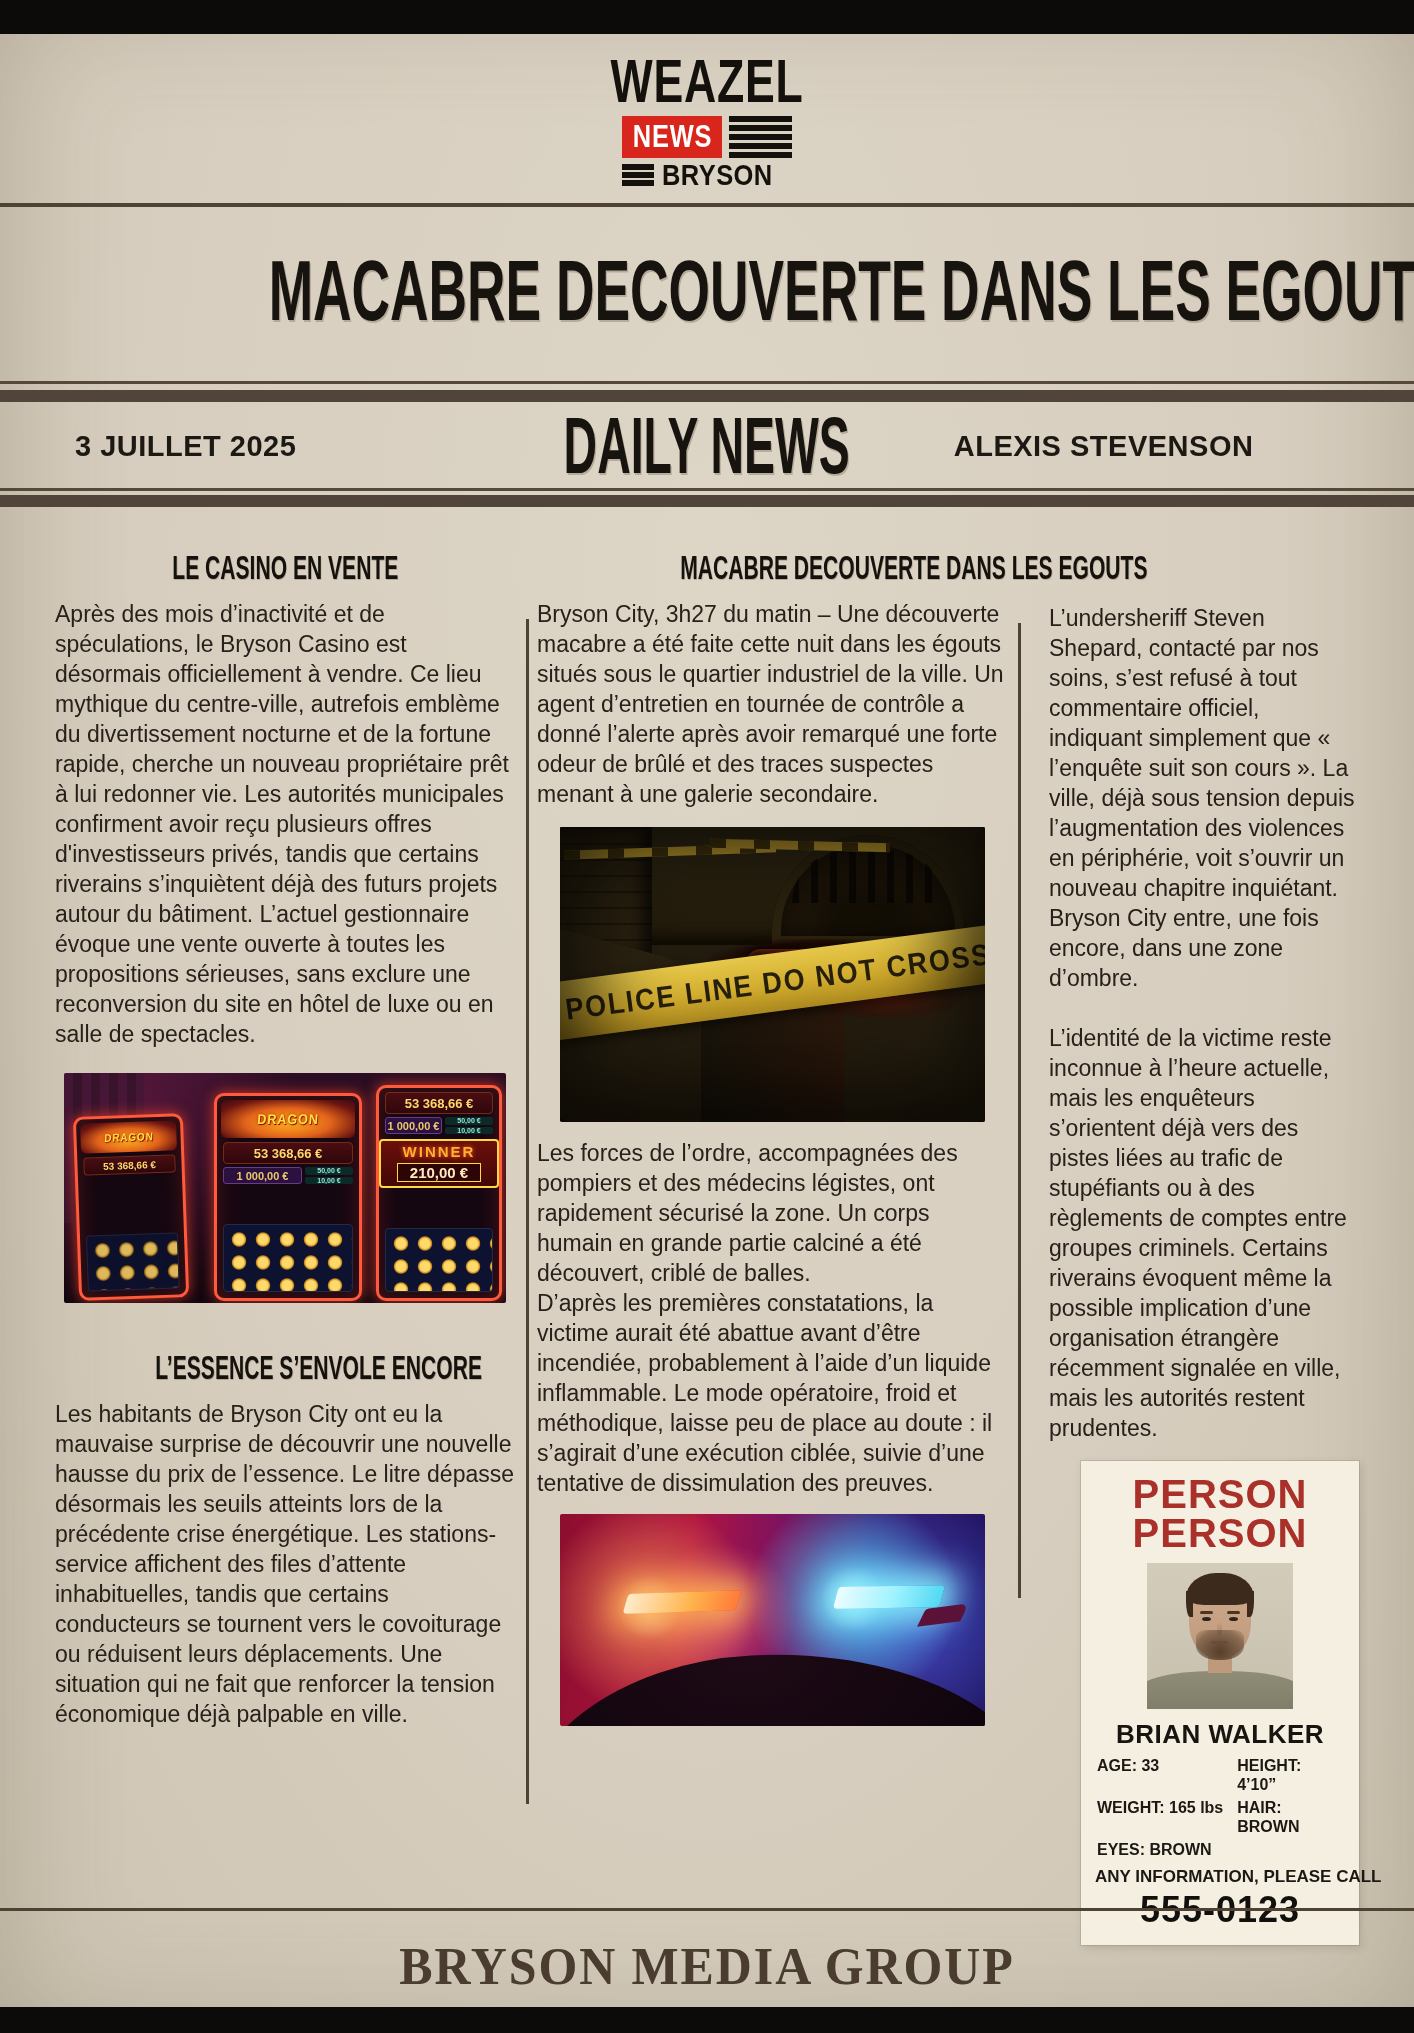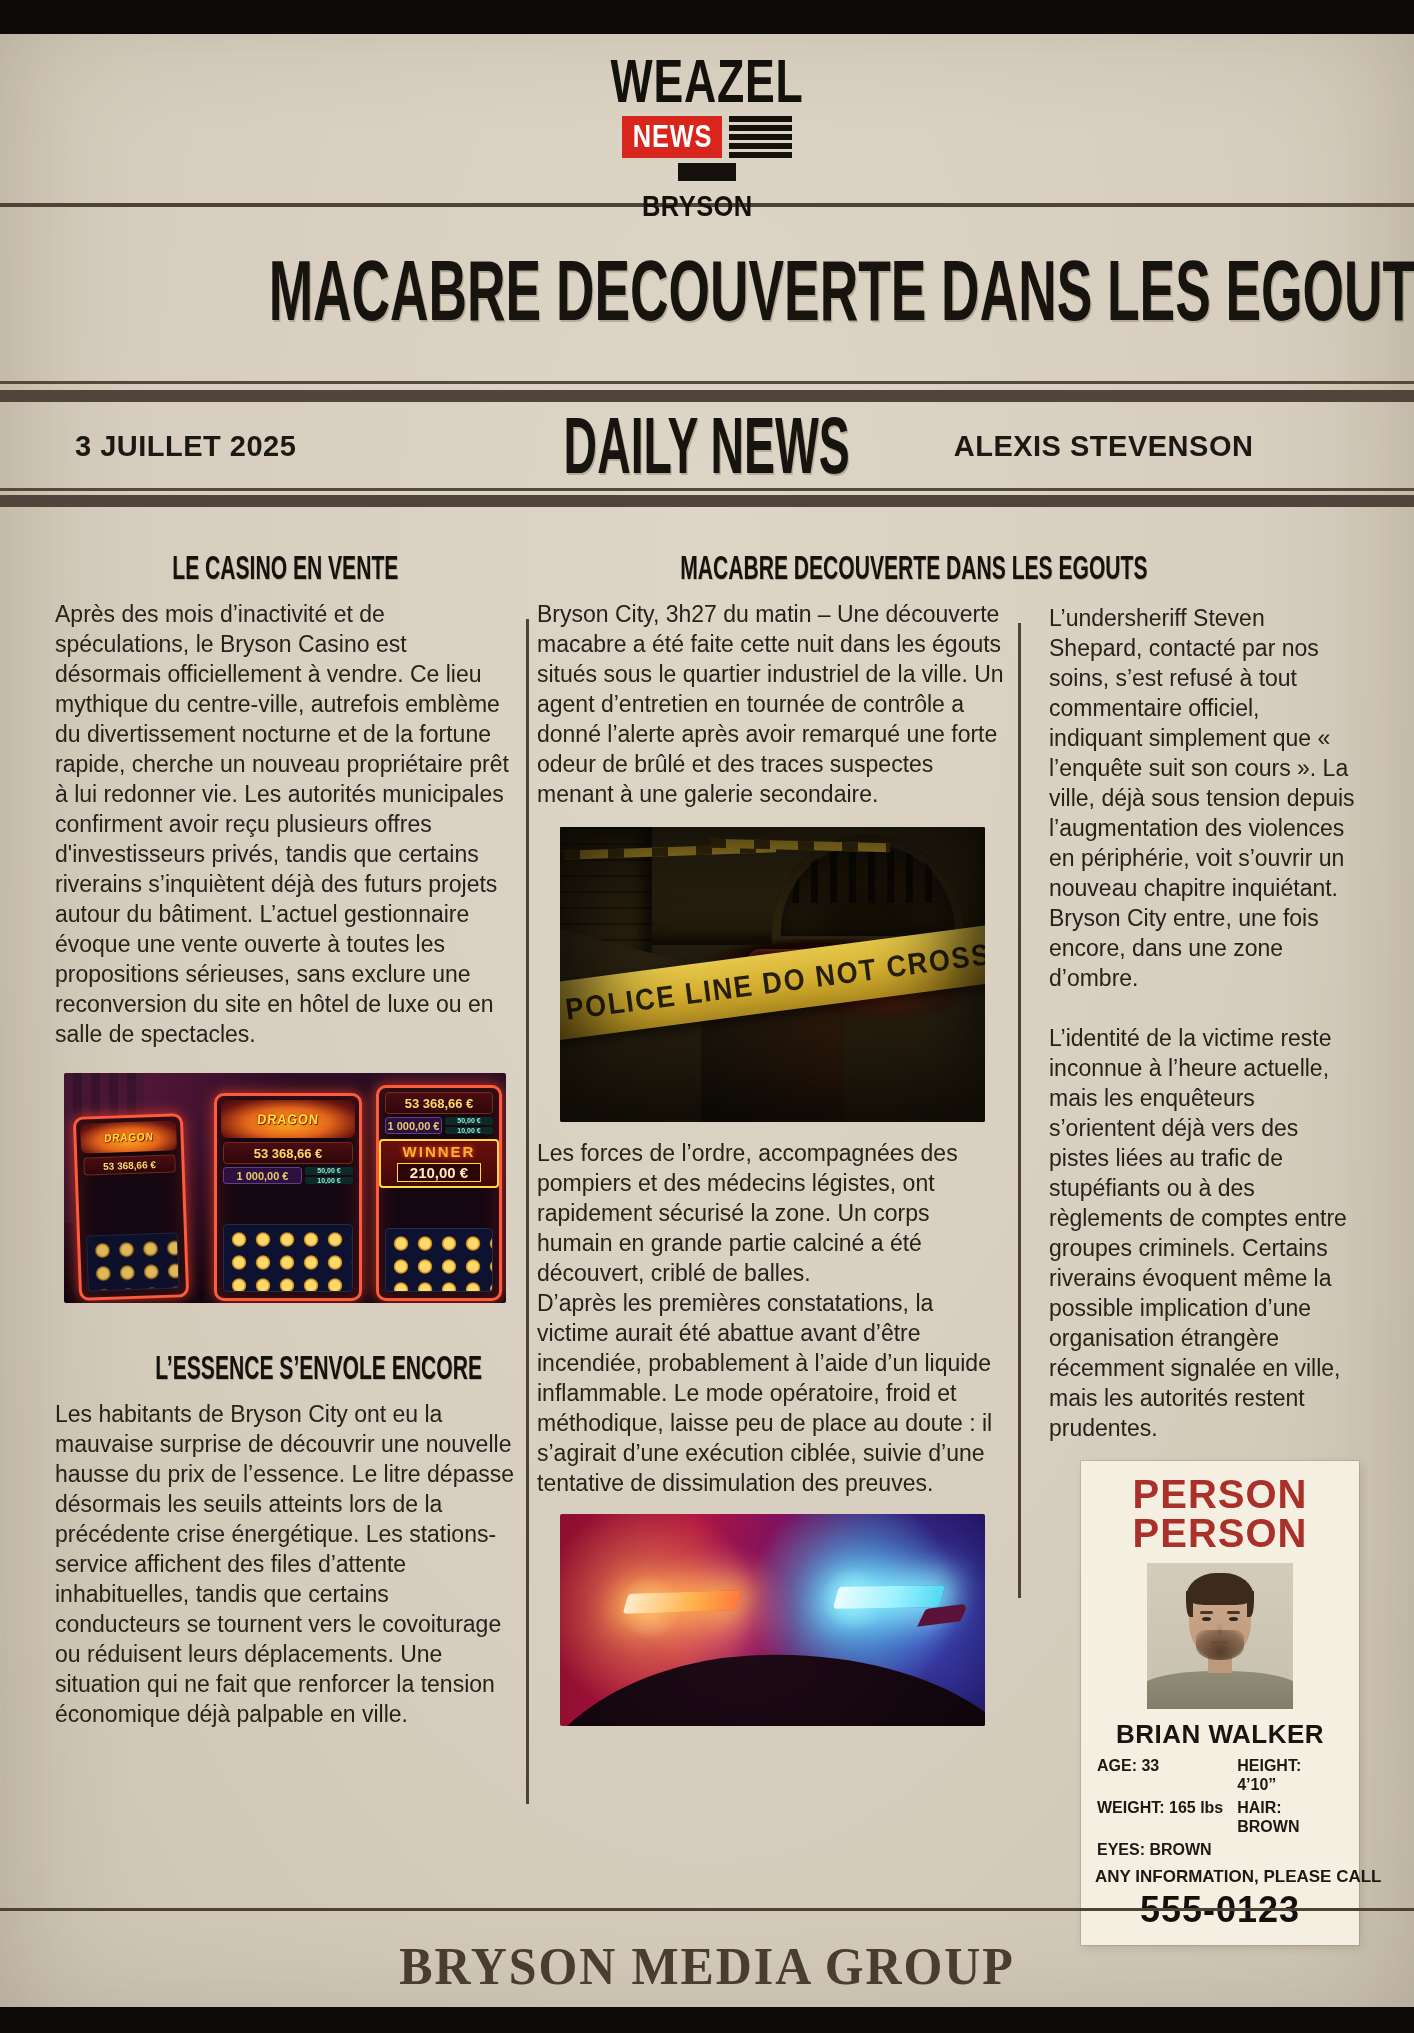--- a/index.html
+++ b/index.html
@@ -25,7 +25,7 @@
   .stripes { display:flex; flex-direction:column; justify-content:space-between; }
   .stripes i { display:block; height:6px; background:#14110d; }
   .stripes-5 { flex:1; }
-  .brand-bottom { width:170px; margin:5px auto 0; display:flex; align-items:center; gap:8px; height:24px;flex-direction:column; }
+  .brand-bottom { width:170px; margin:5px auto 0; display:flex; align-items:center; gap:8px; height:24px; }
   .stripes-3 { width:58px; height:22px; }
   .brand-bottom-text { font-weight:bold; font-size:30px; color:#14110d; letter-spacing:.5px;
                        transform:scaleX(.85); transform-origin:left center; white-space:nowrap; }

